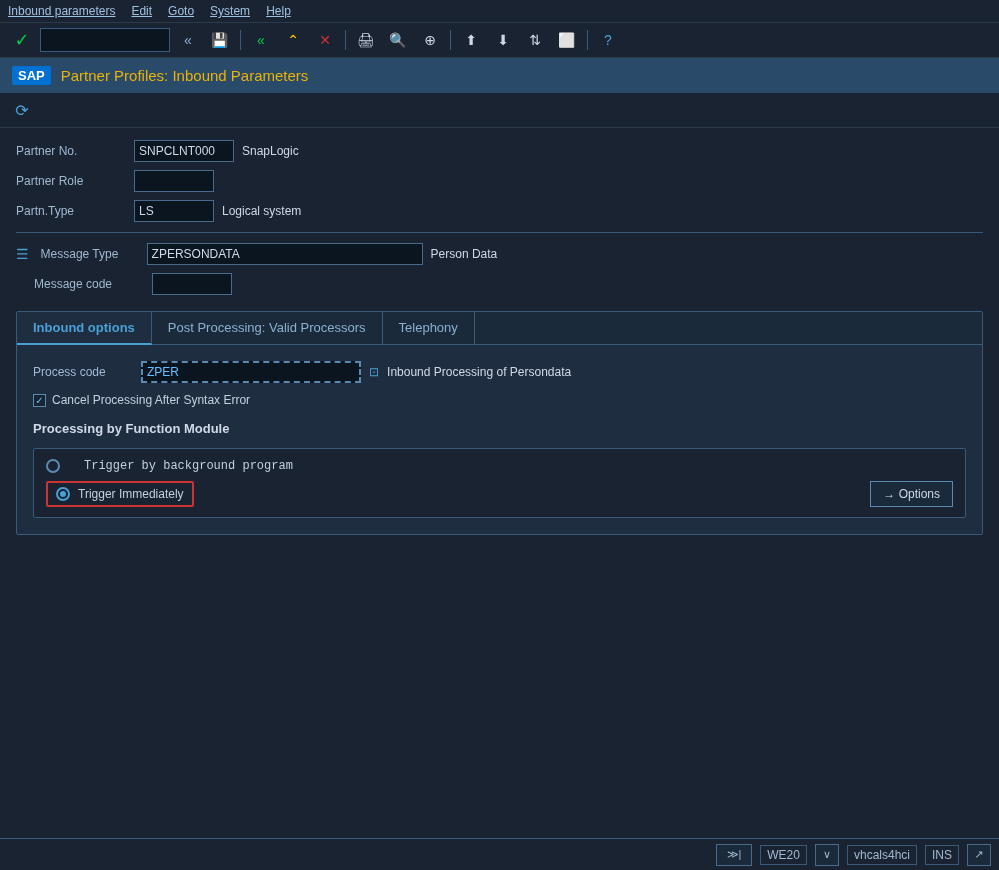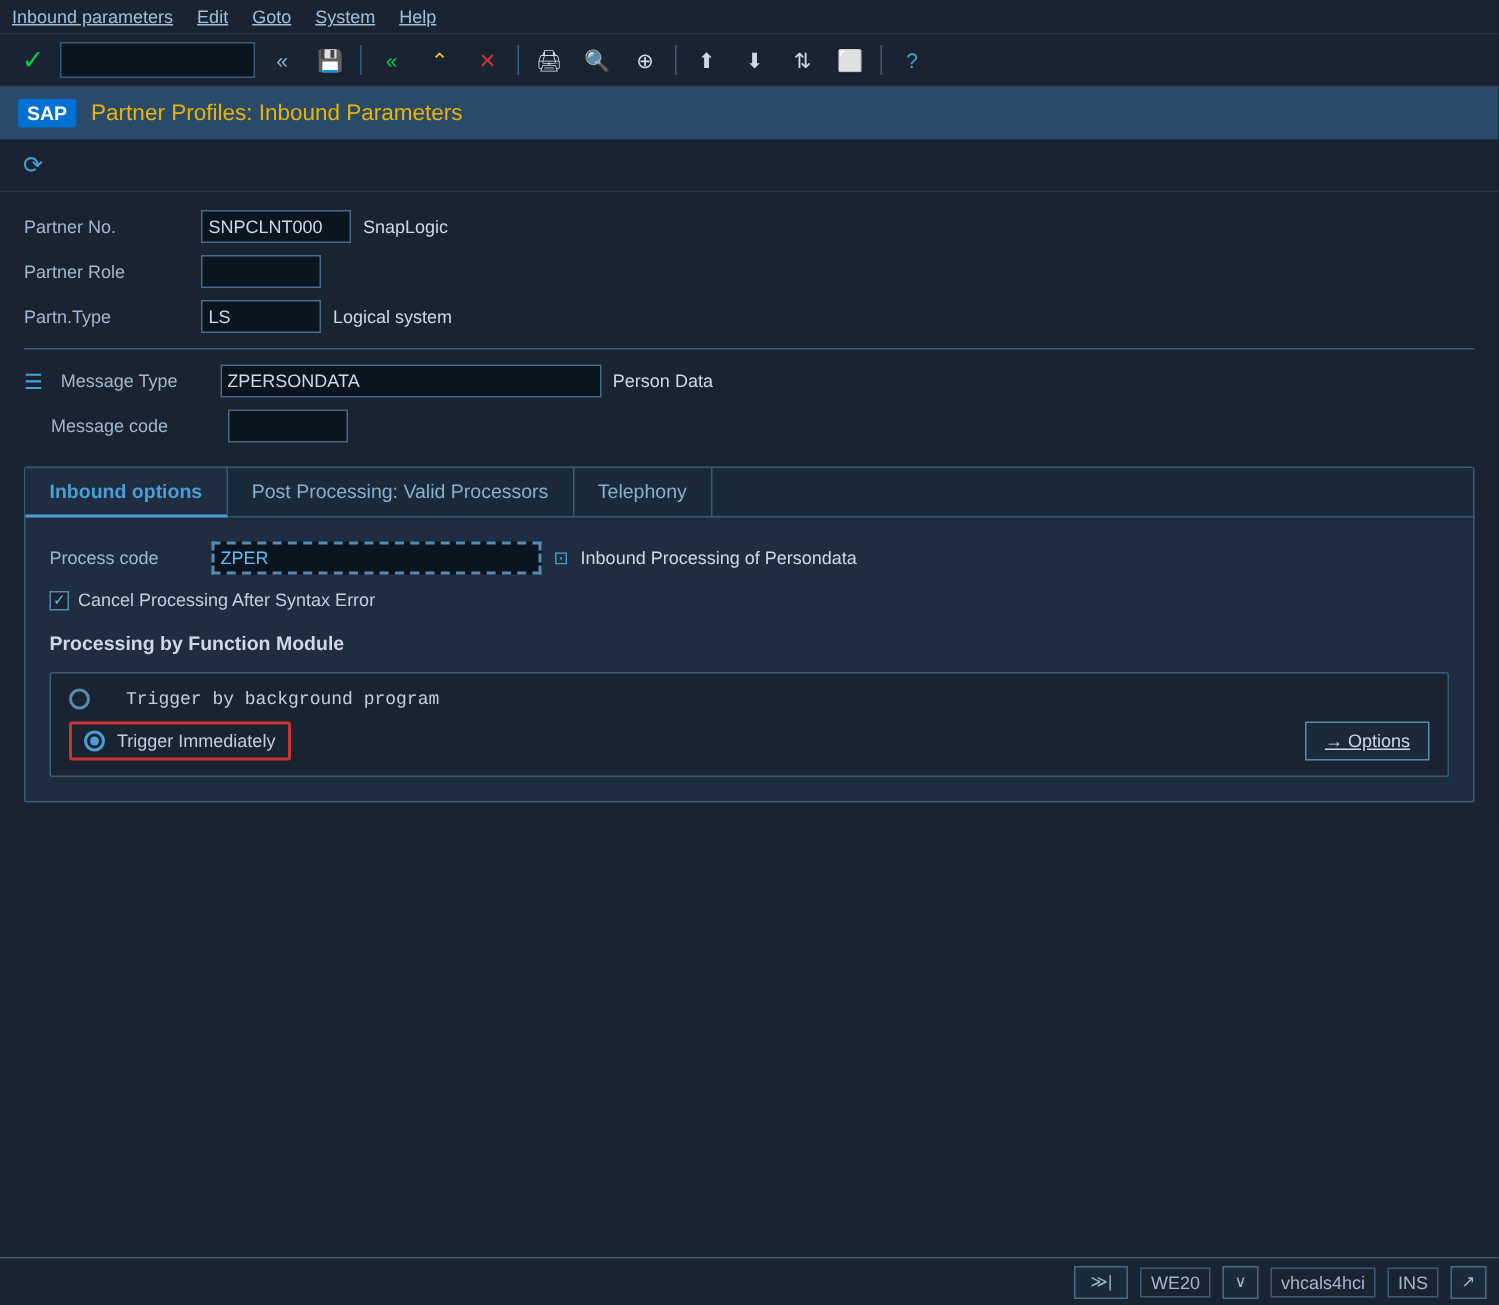--- a/index.html
+++ b/index.html
@@ -123,7 +123,7 @@
     }
     .form-input-sm { width: 100px; }
     .form-input-md { width: 80px; }
-    .form-input-lg { width: 254px; }
+    .form-input-lg { width: 276px; }
     .form-value {
       color: #d0d8e8;
       font-size: 12px;

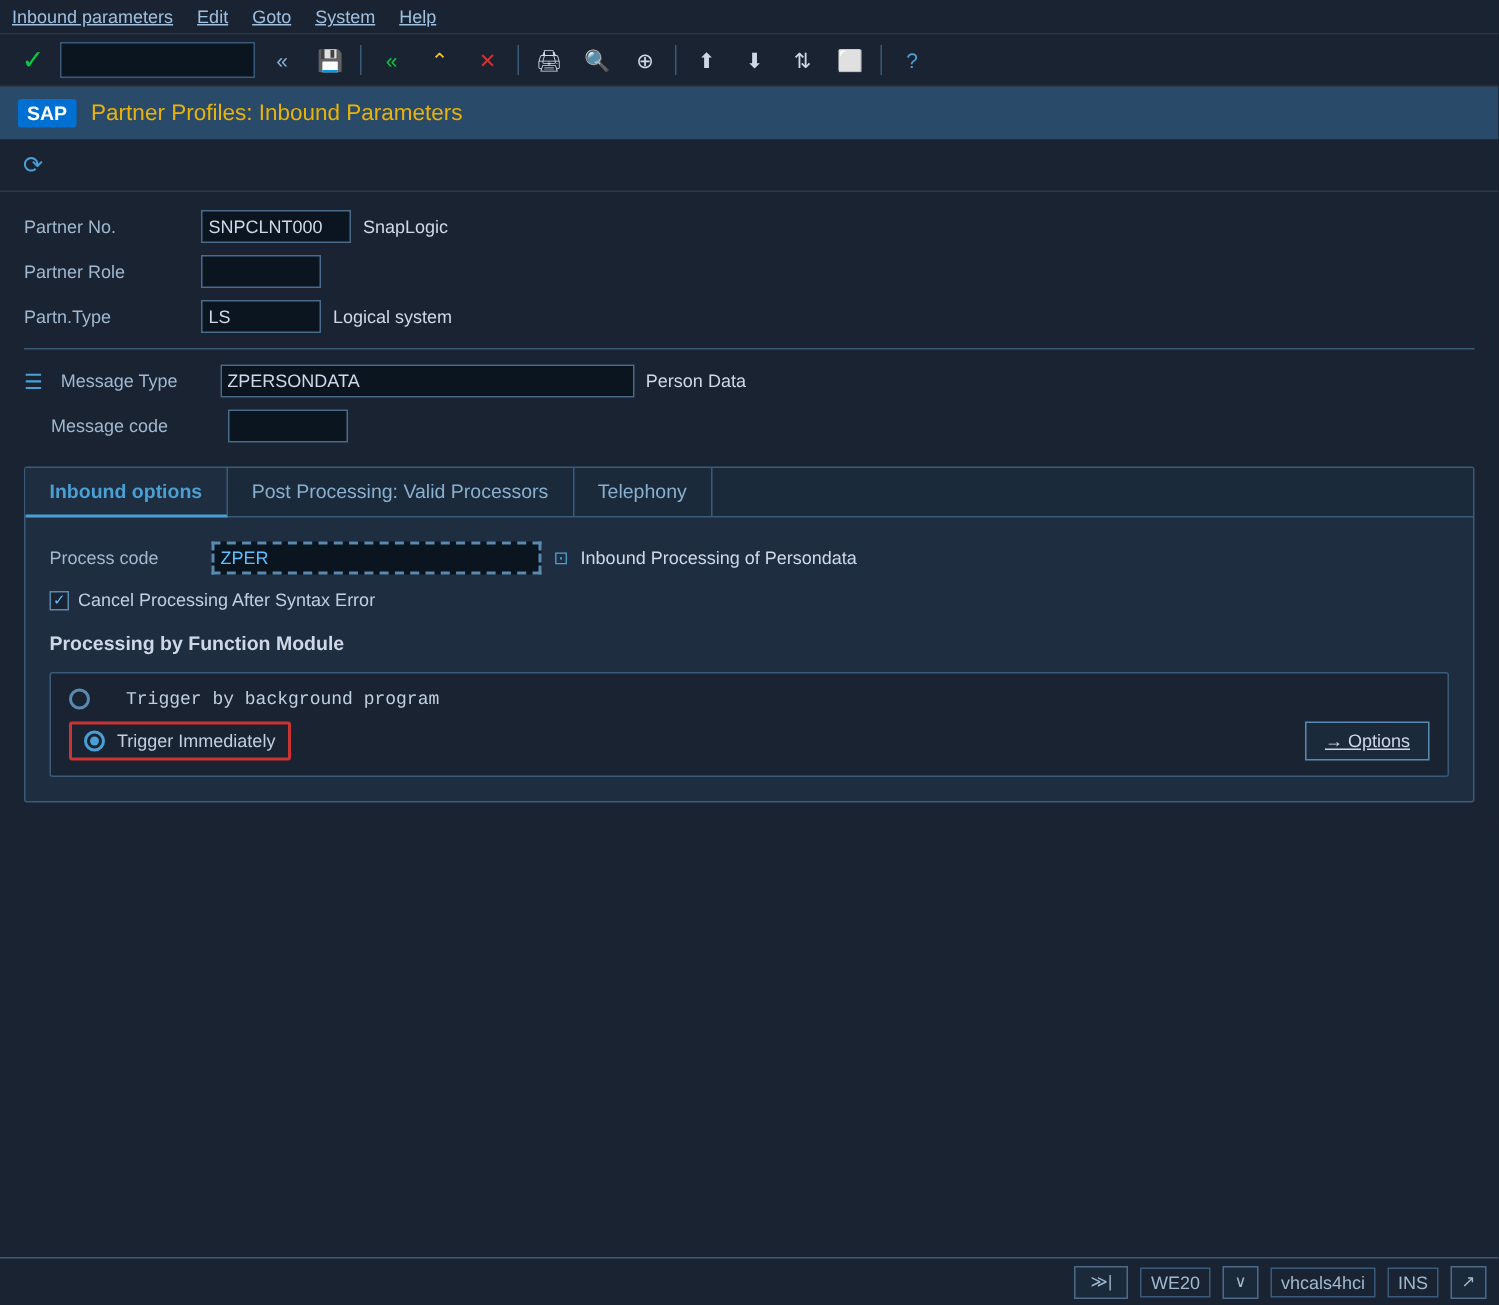--- a/index.html
+++ b/index.html
@@ -288,7 +288,6 @@
       align-items: center;
       gap: 6px;
       margin-left: auto;
-      text-decoration: underline;
     }
 
     

